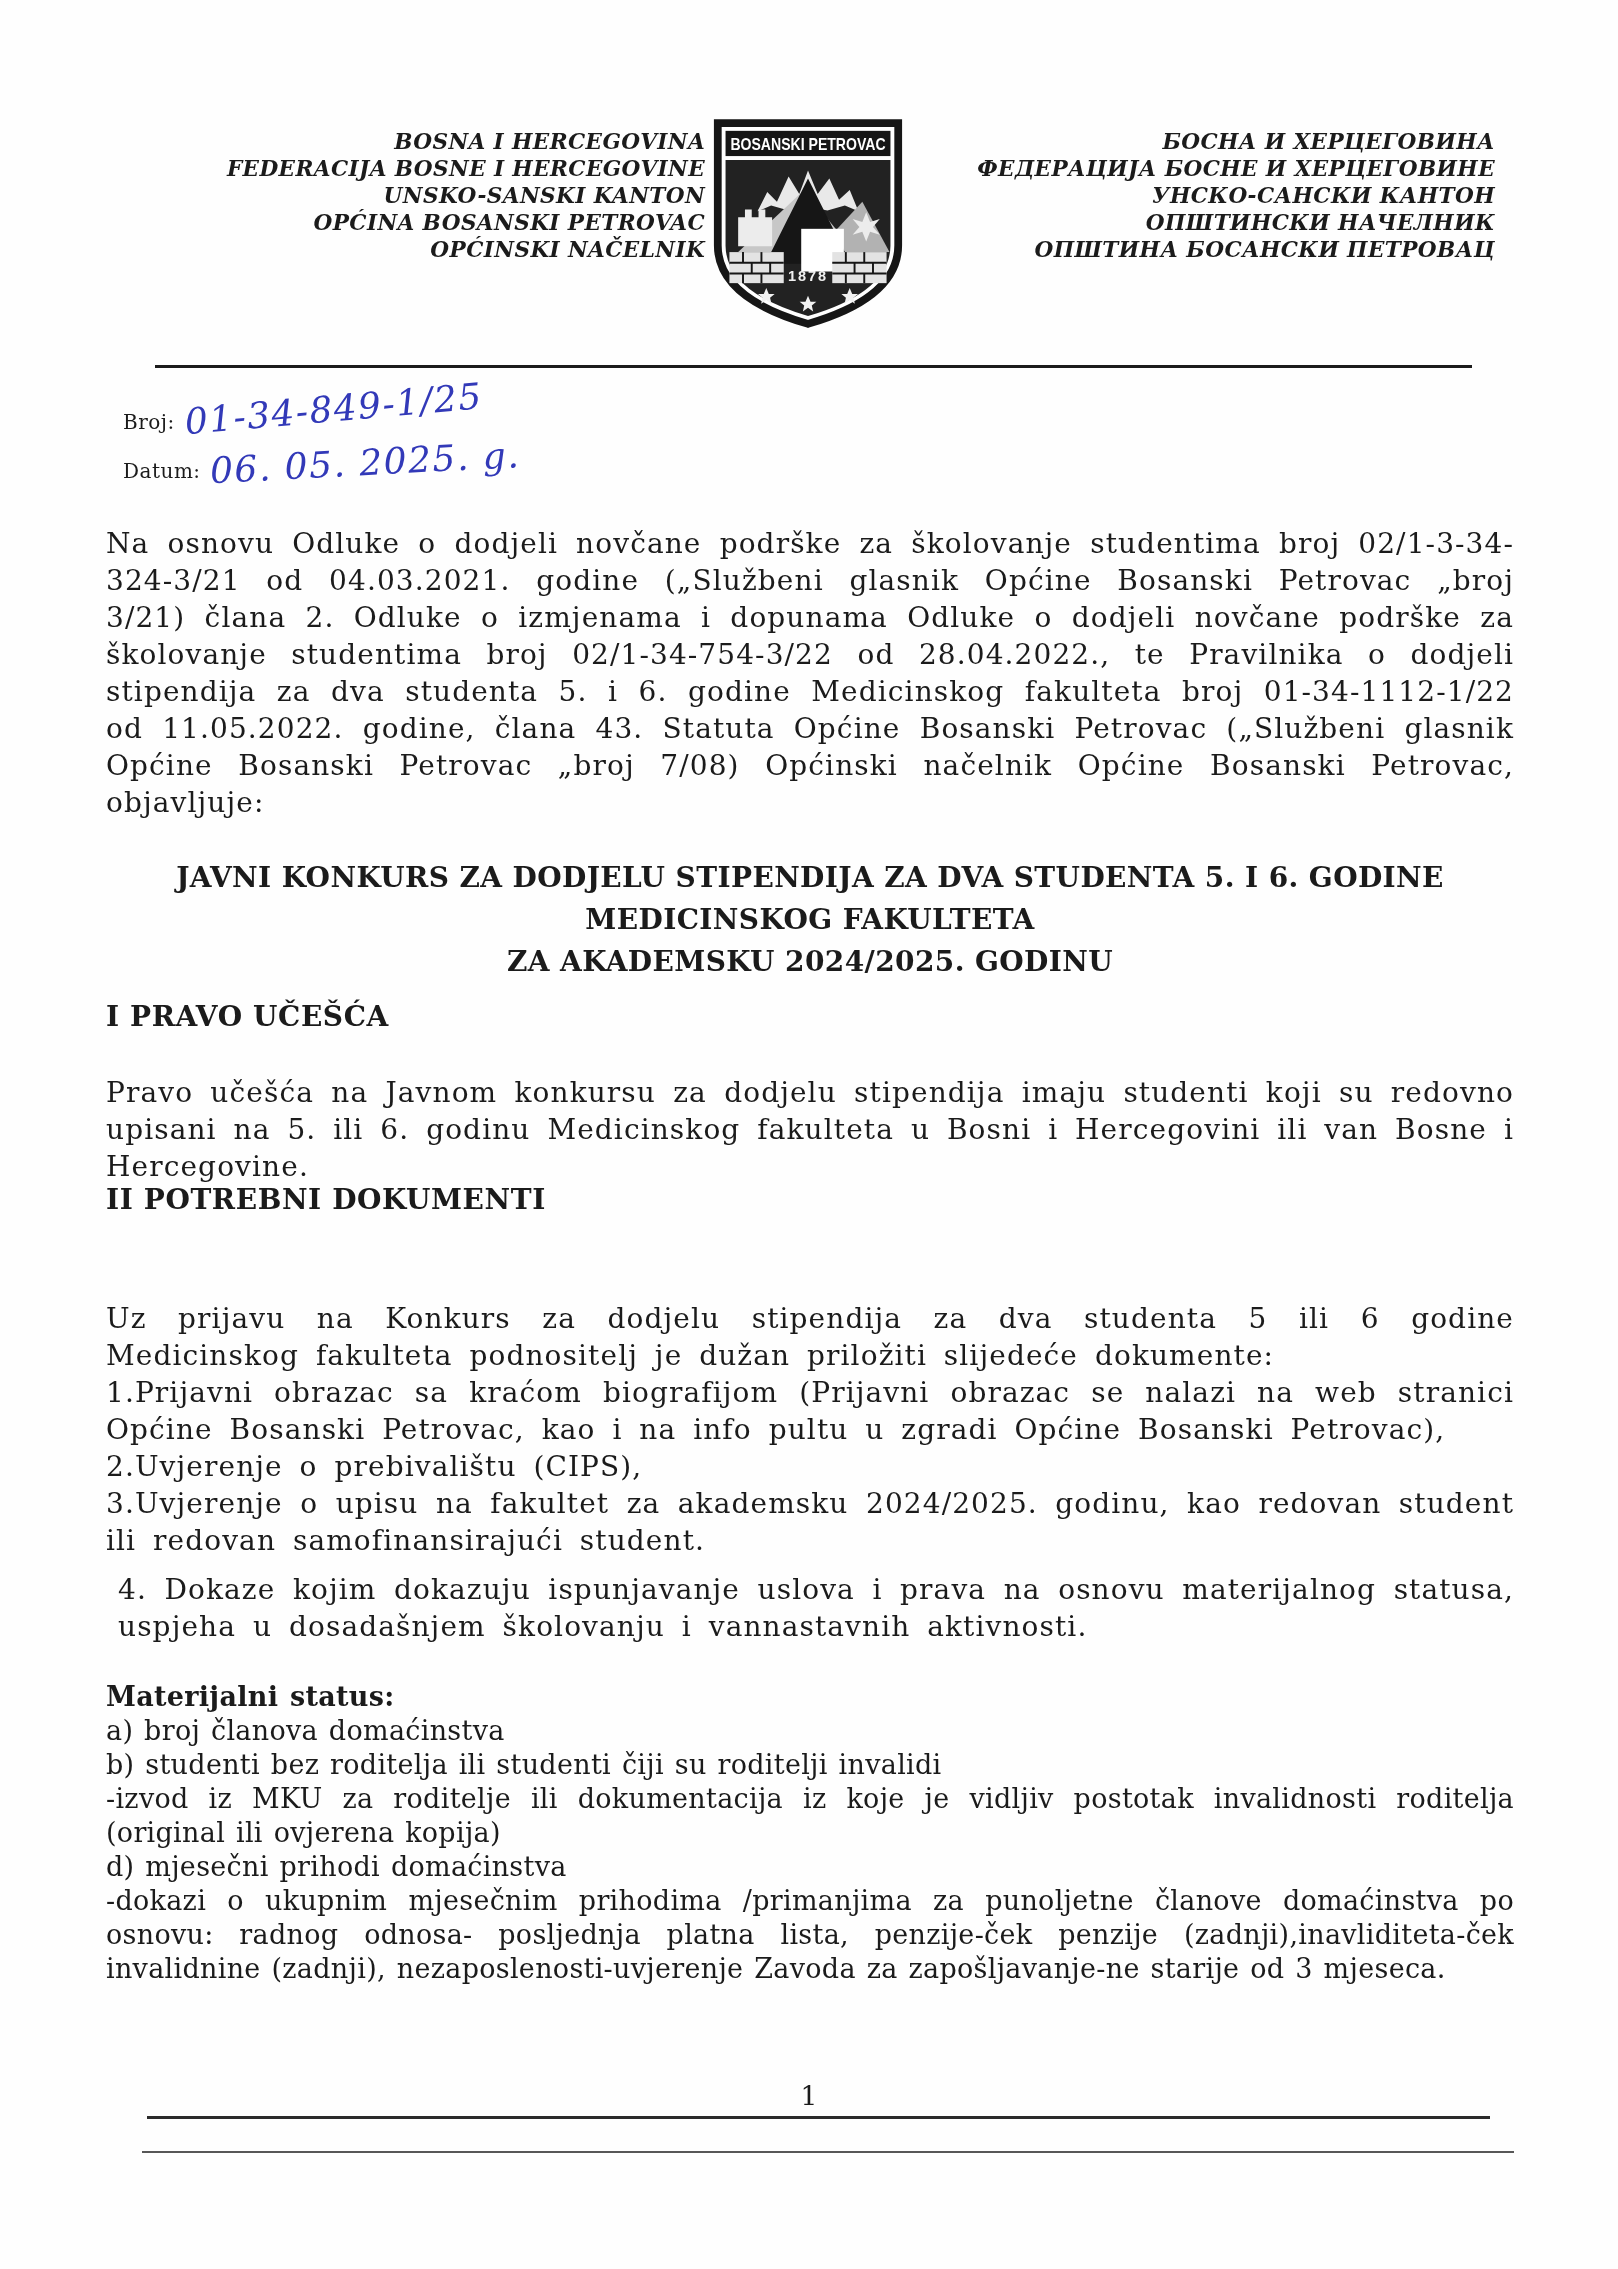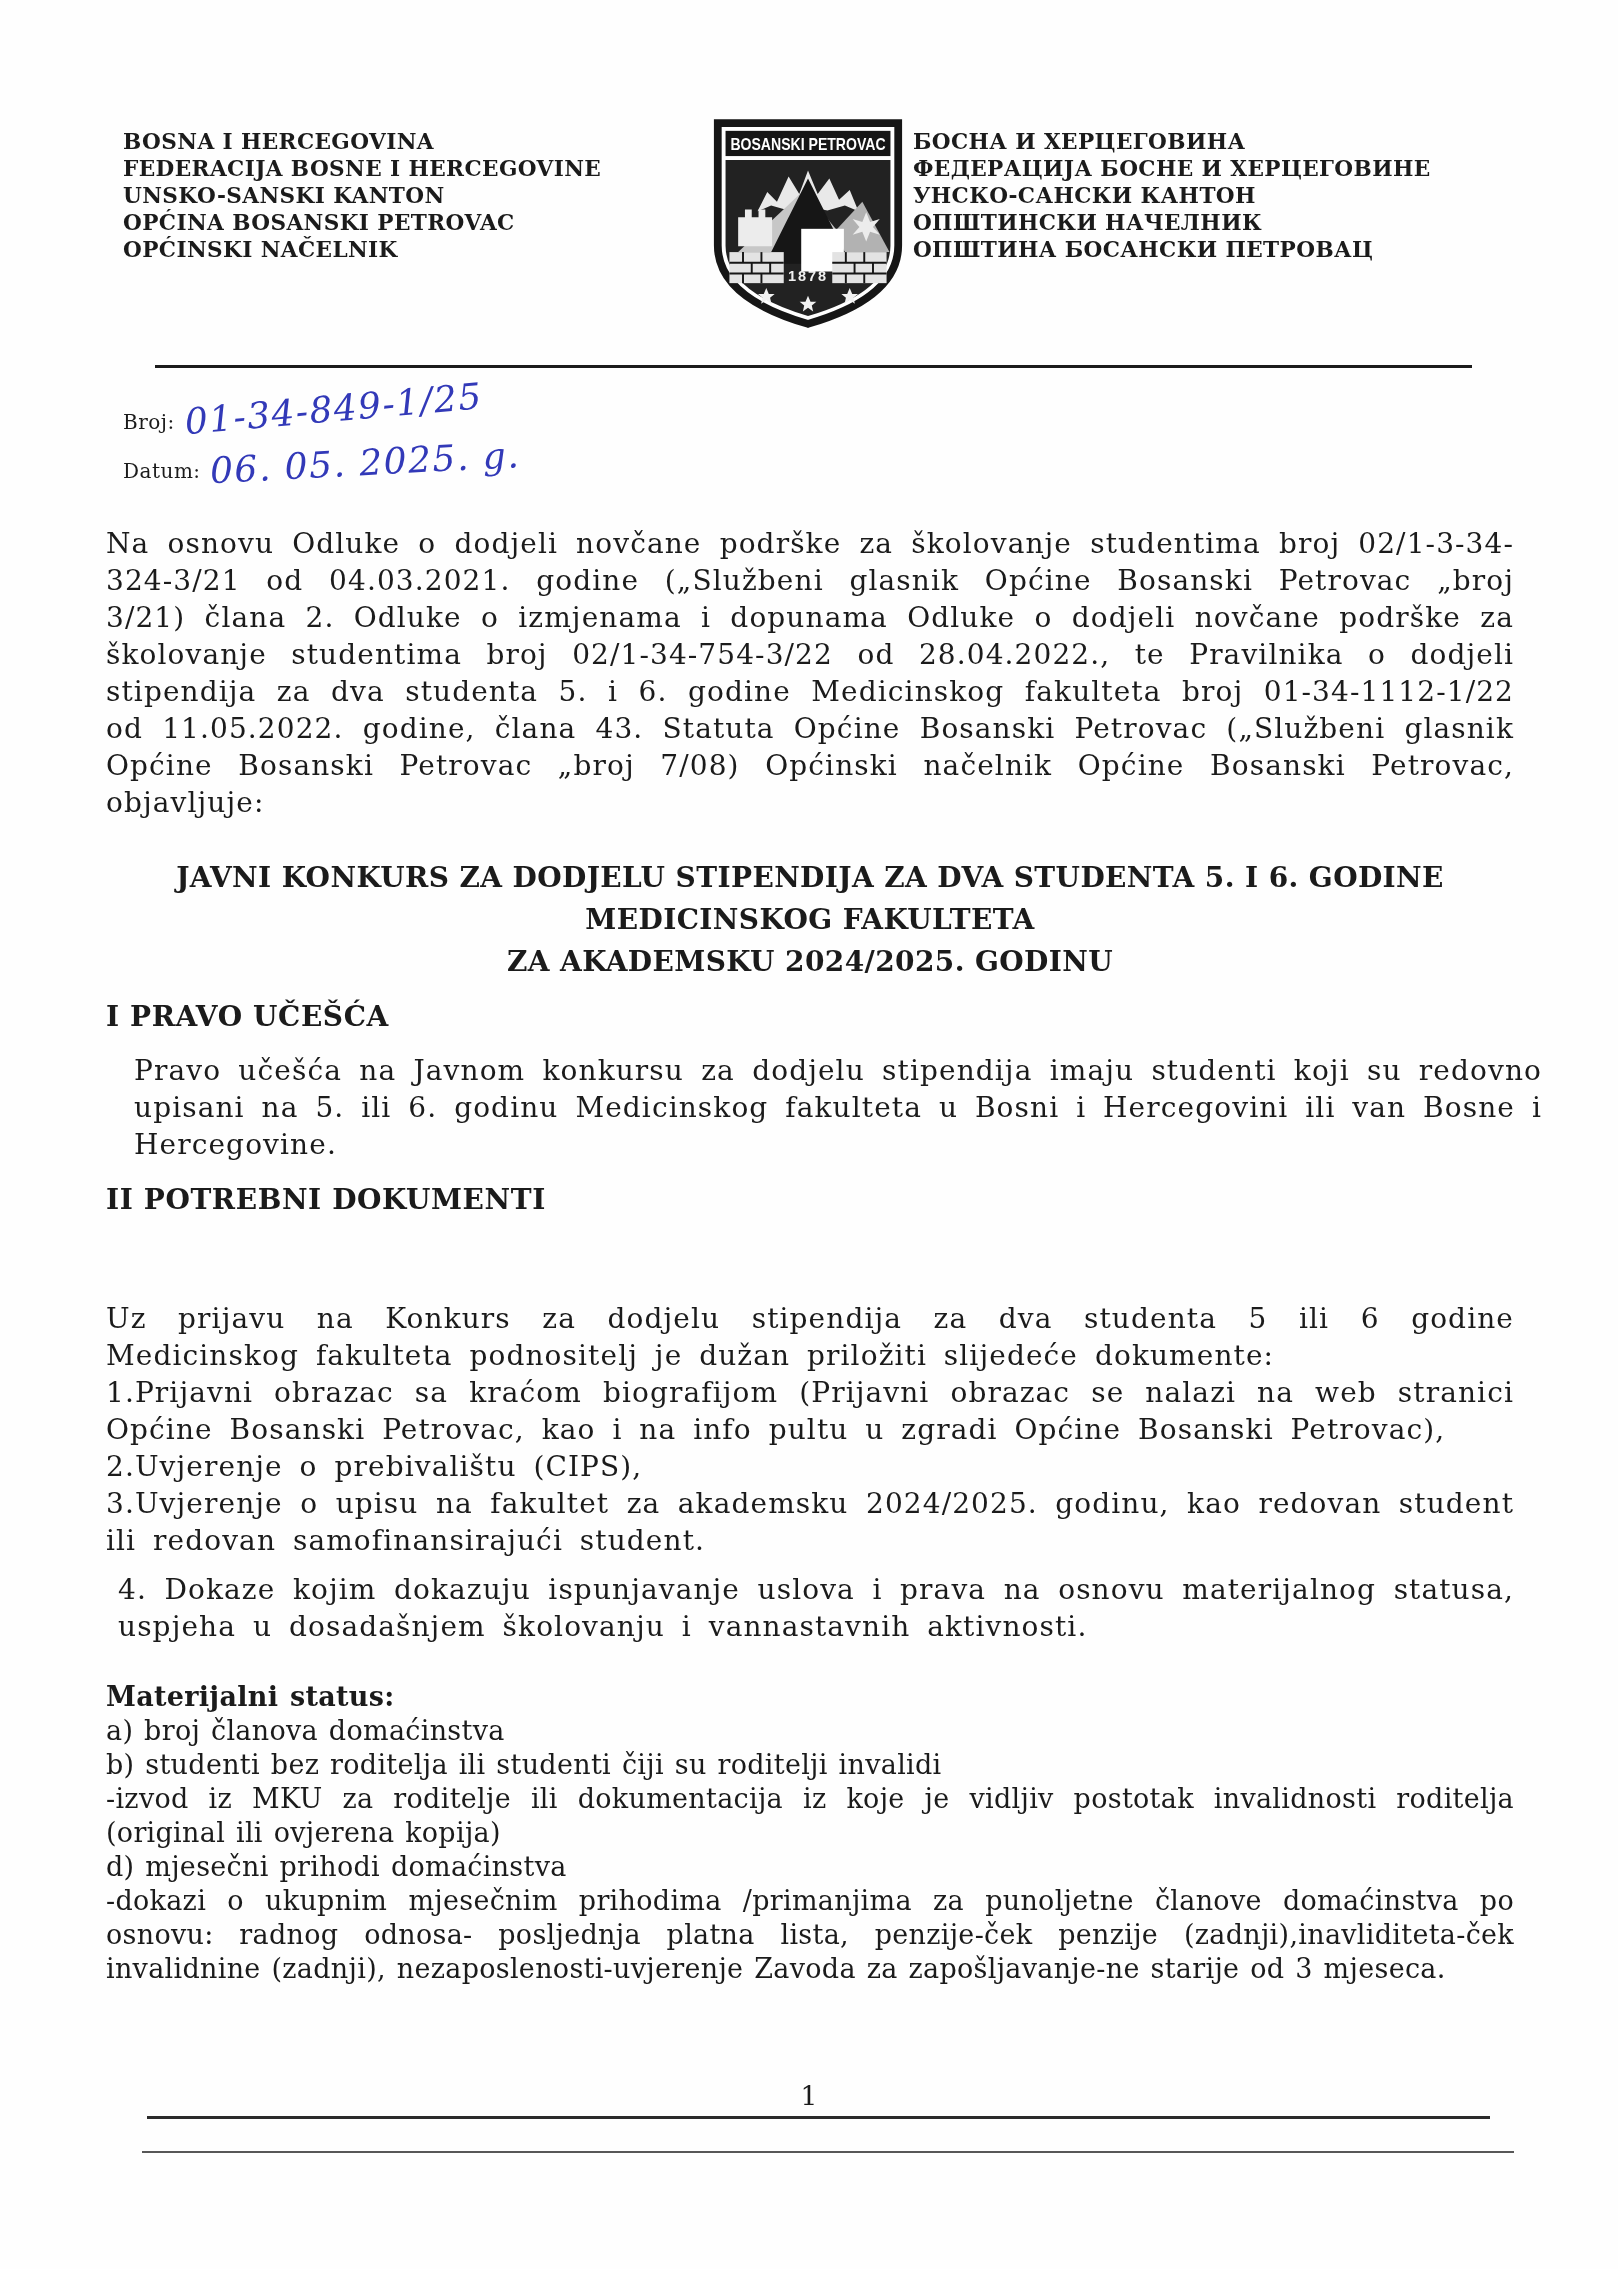--- a/index.html
+++ b/index.html
@@ -9,7 +9,7 @@
   }
   
   .header{position:absolute;top:116px;left:123px;right:123px;display:flex;align-items:flex-start;}
-  .hcol{flex:1;text-align:left;font-weight:bold;font-size:21.6px;line-height:27px;padding-top:11.8px;letter-spacing:0.4px;}
+  .hcol{flex:1;text-align:right;font-weight:bold;font-size:21.6px;line-height:27px;padding-top:11.8px;letter-spacing:0.4px;font-style:italic;}
   .hcol div{white-space:nowrap;}
   .emblem{flex:0 0 auto;width:196px;margin:0 5.9px;}
   

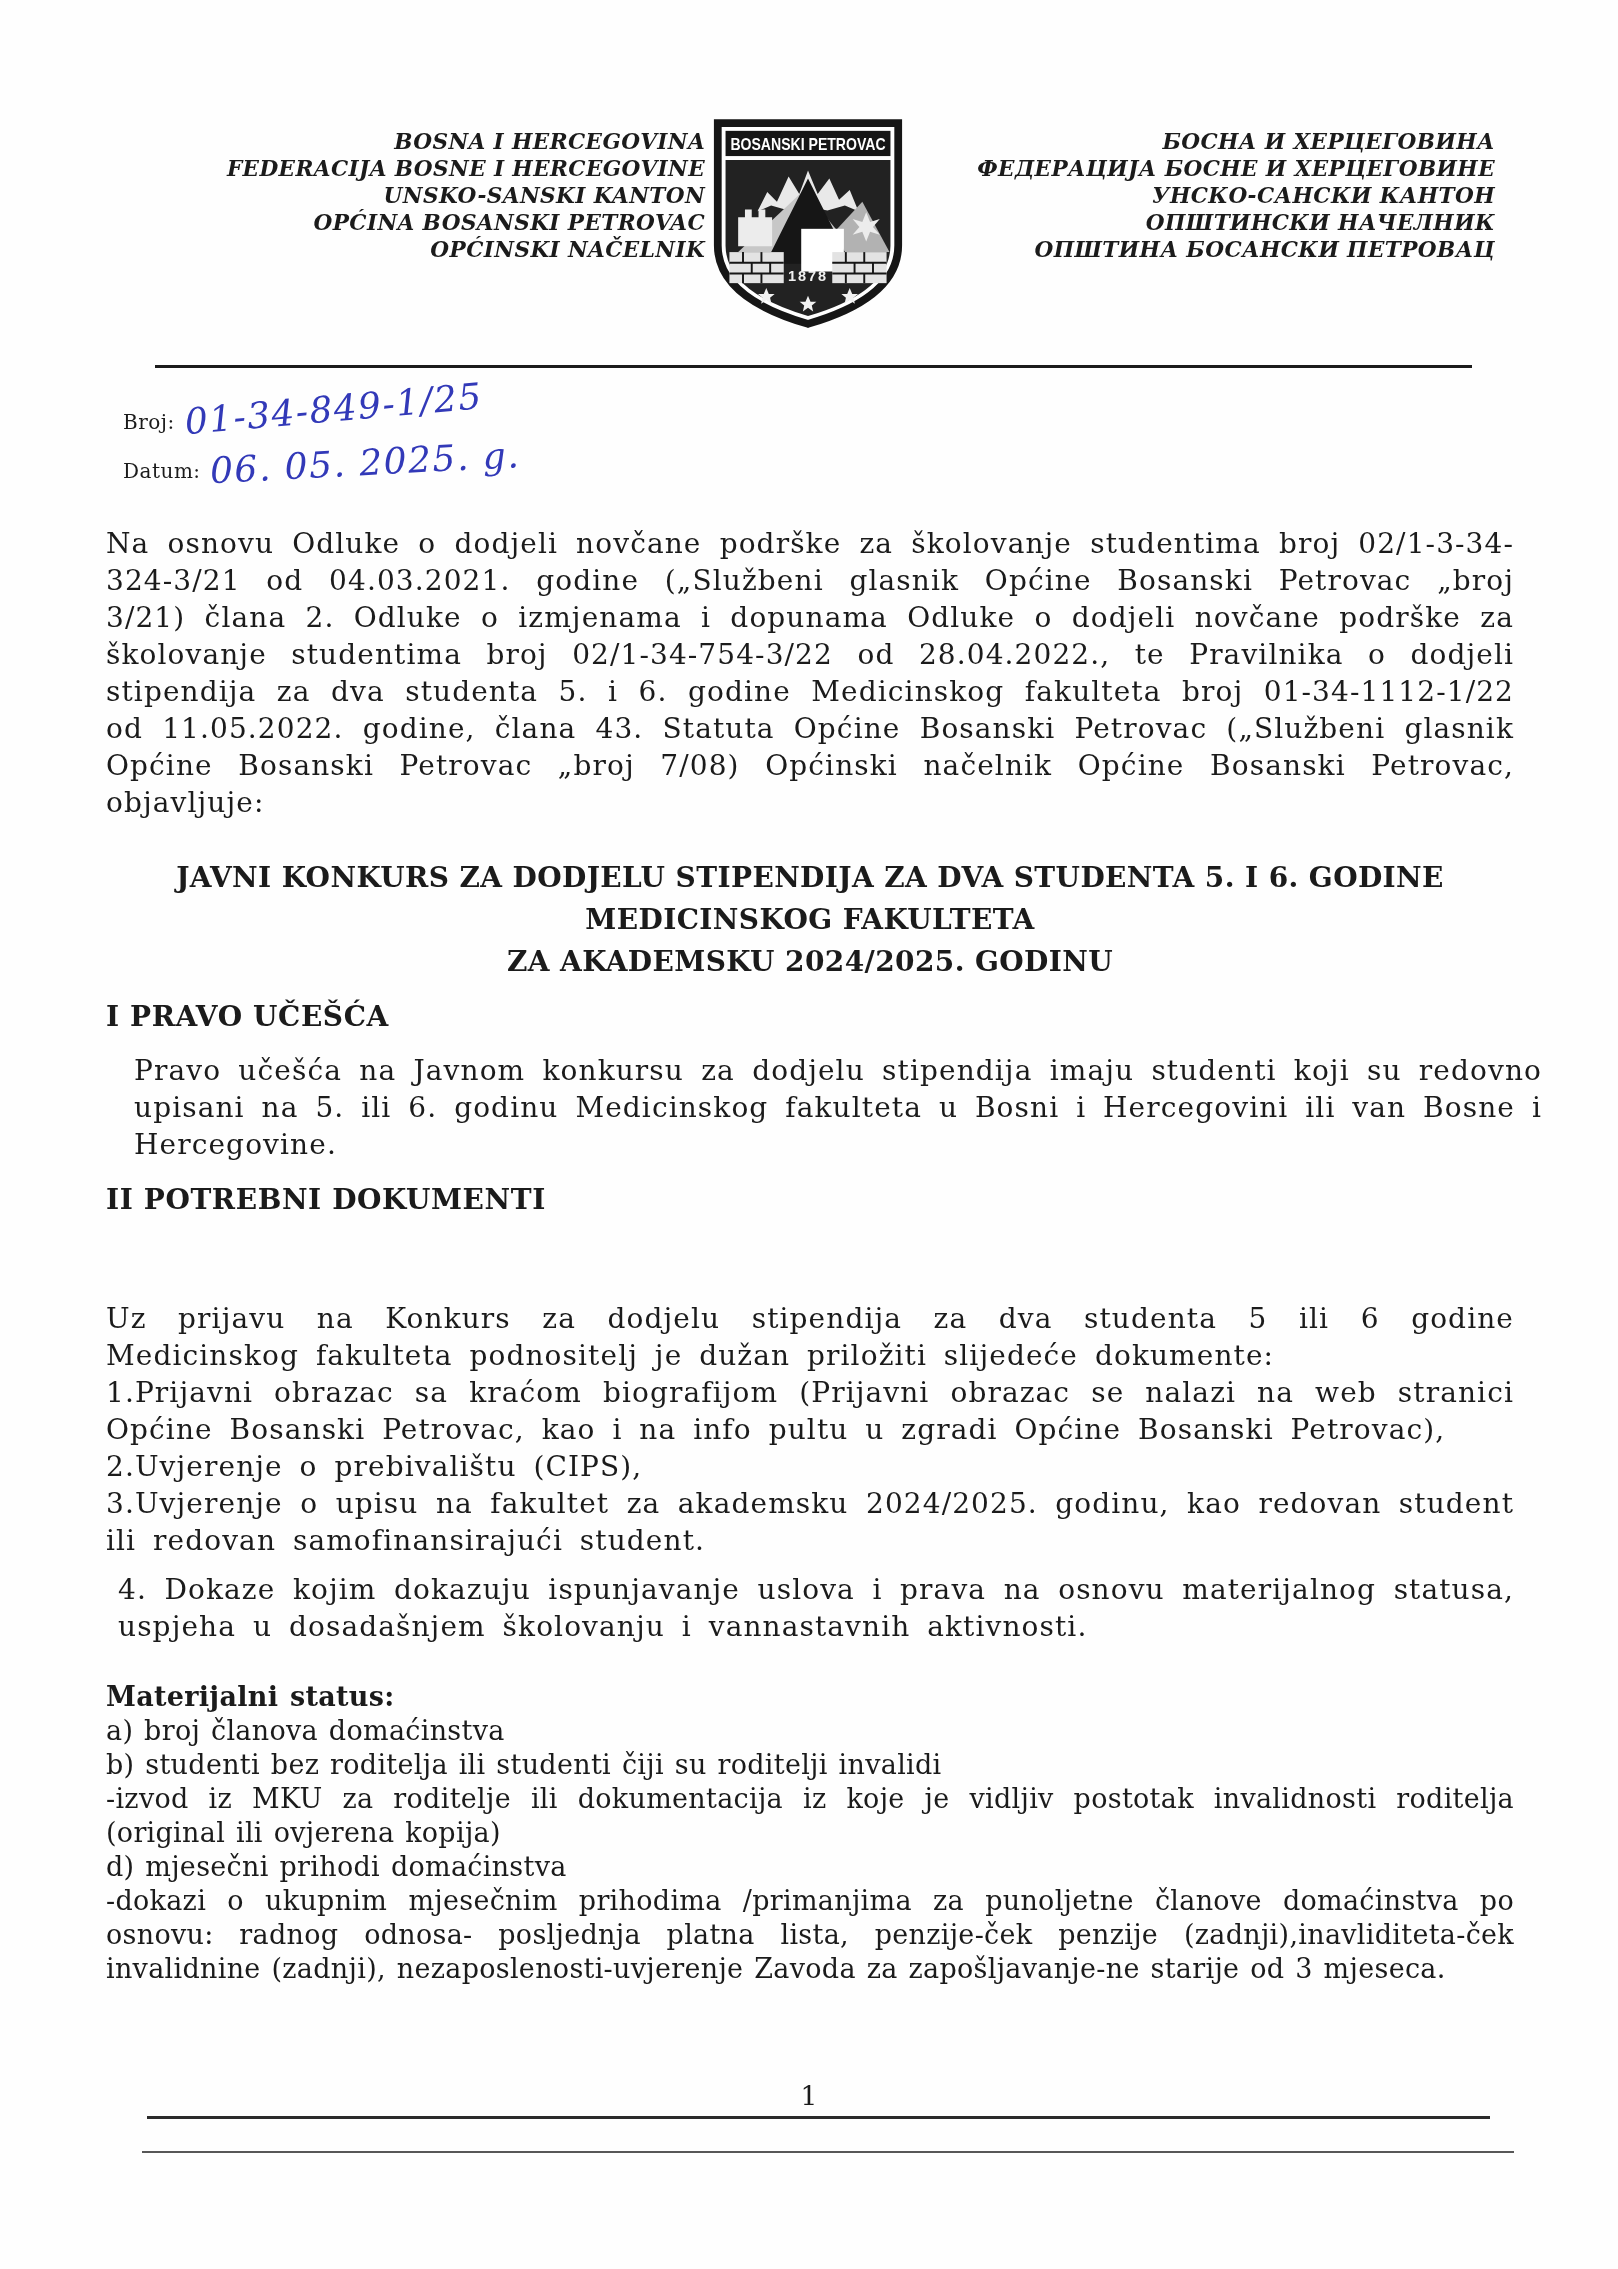--- a/index.html
+++ b/index.html
@@ -39,7 +39,7 @@
   }
   .heading{position:absolute;left:106px;font-weight:bold;font-size:28px;letter-spacing:0.6px;}
   .h1pos{top:1000px;}
-  .p1pos{top:1052px;margin-left:28px;}
+  .p1pos{top:1074px;}
   .h2pos{top:1183px;}
   .p2pos{top:1300px;}
   .item4{margin-top:11.8px;margin-left:12px;}

